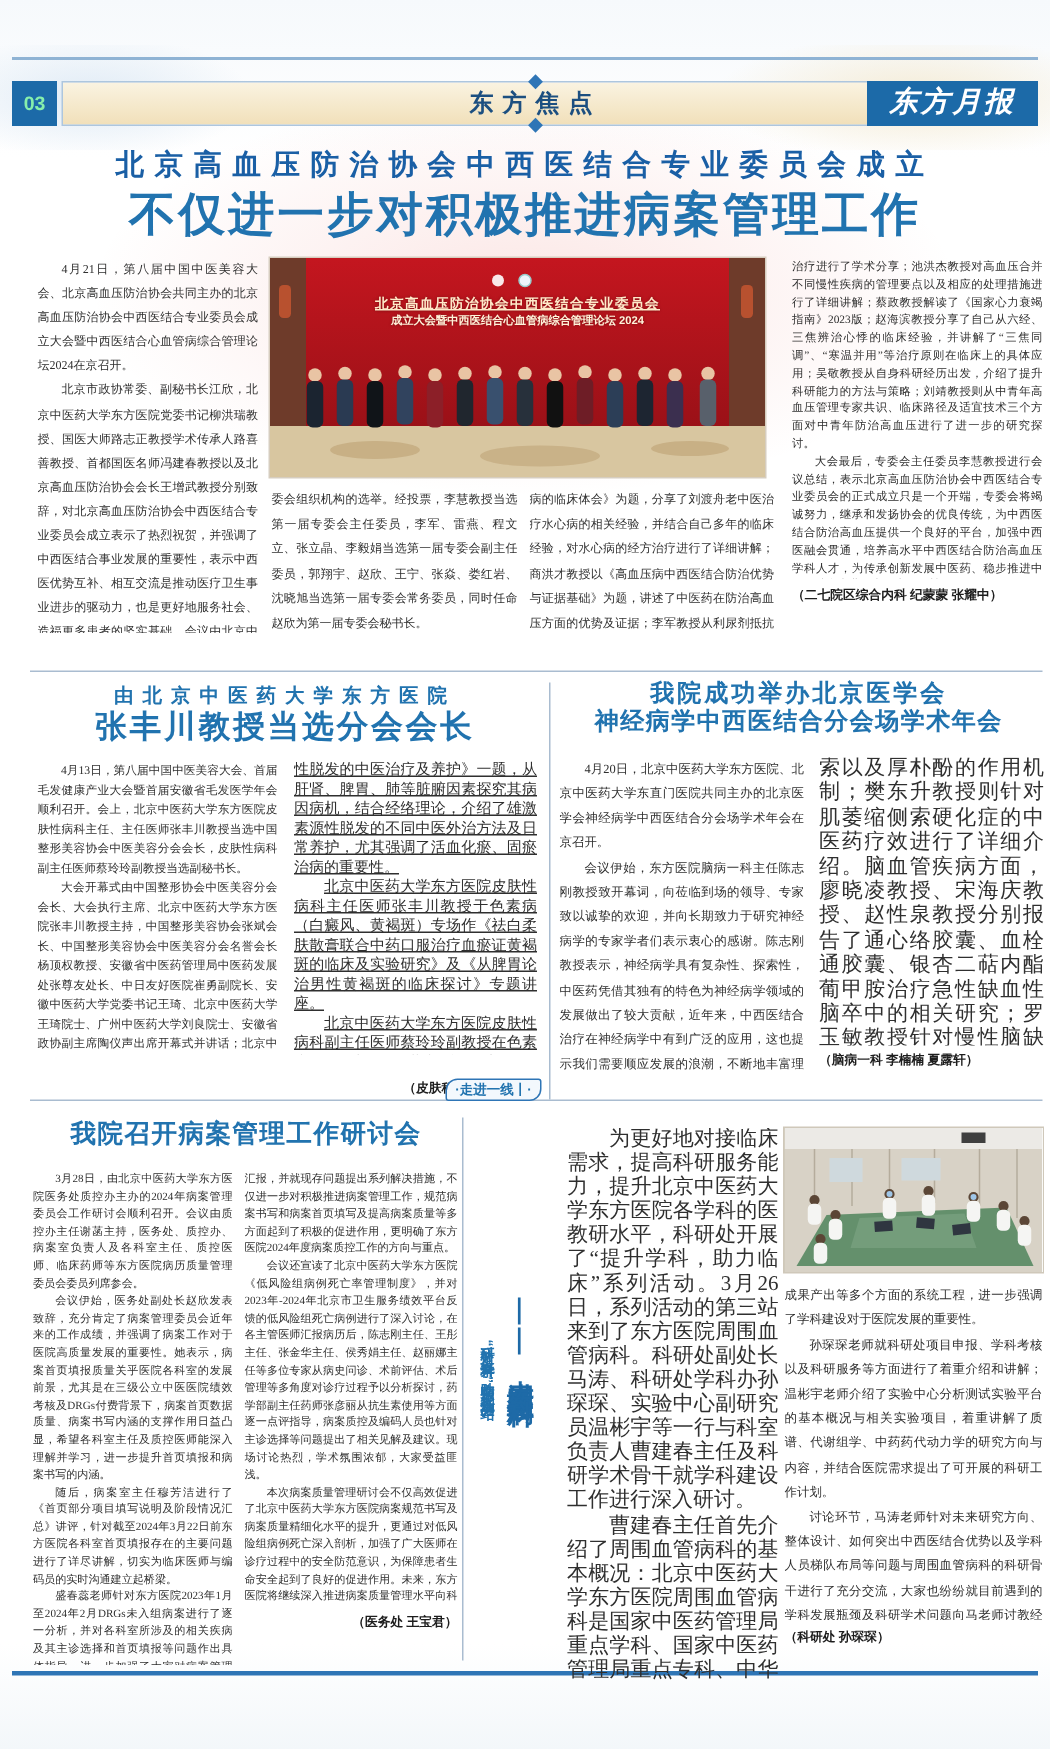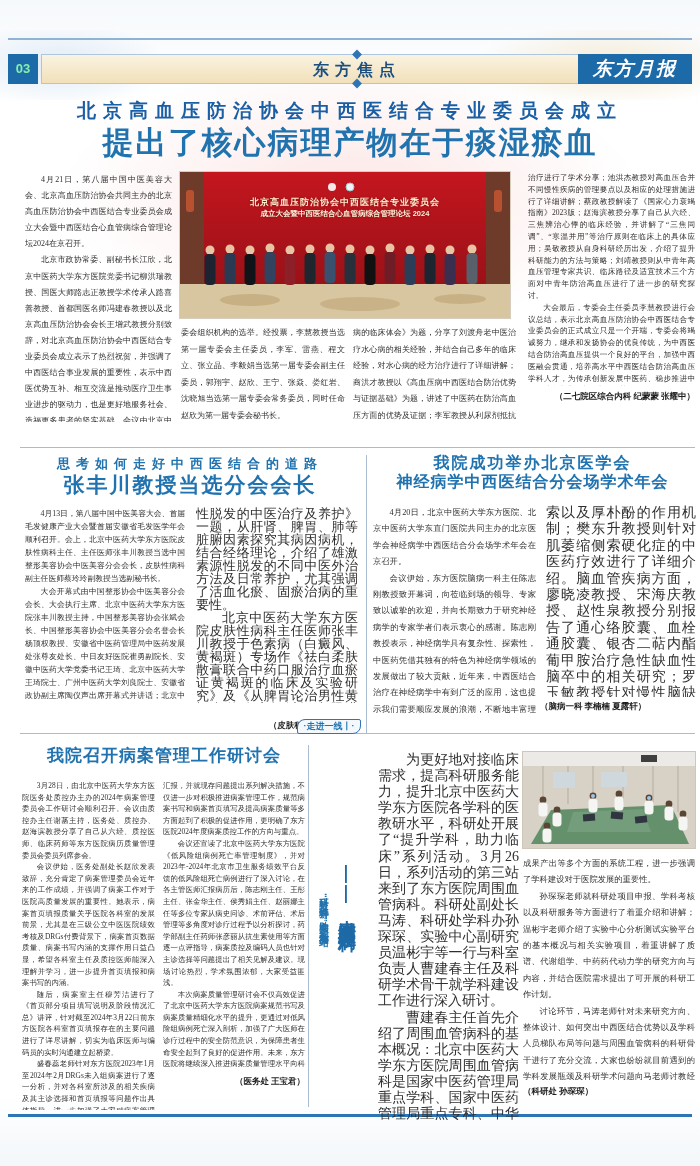--- a/index.html
+++ b/index.html
@@ -110,7 +110,7 @@
   <div class="abs kicker">北京高血压防治协会中西医结合专业委员会成立</div>
 
   <div class="abs masthead">东方月报</div>
-  <h1 class="abs headline">提出了核心病理产物在于痰湿瘀血</h1>
+  <h1 class="abs headline">不仅进一步对积极推进病案管理工作</h1>
 
   <div class="col c1">
     <p>4月21日，第八届中国中医美容大会、北京高血压防治协会共同主办的北京高血压防治协会中西医结合专业委员会成立大会暨中西医结合心血管病综合管理论坛2024在京召开。</p>

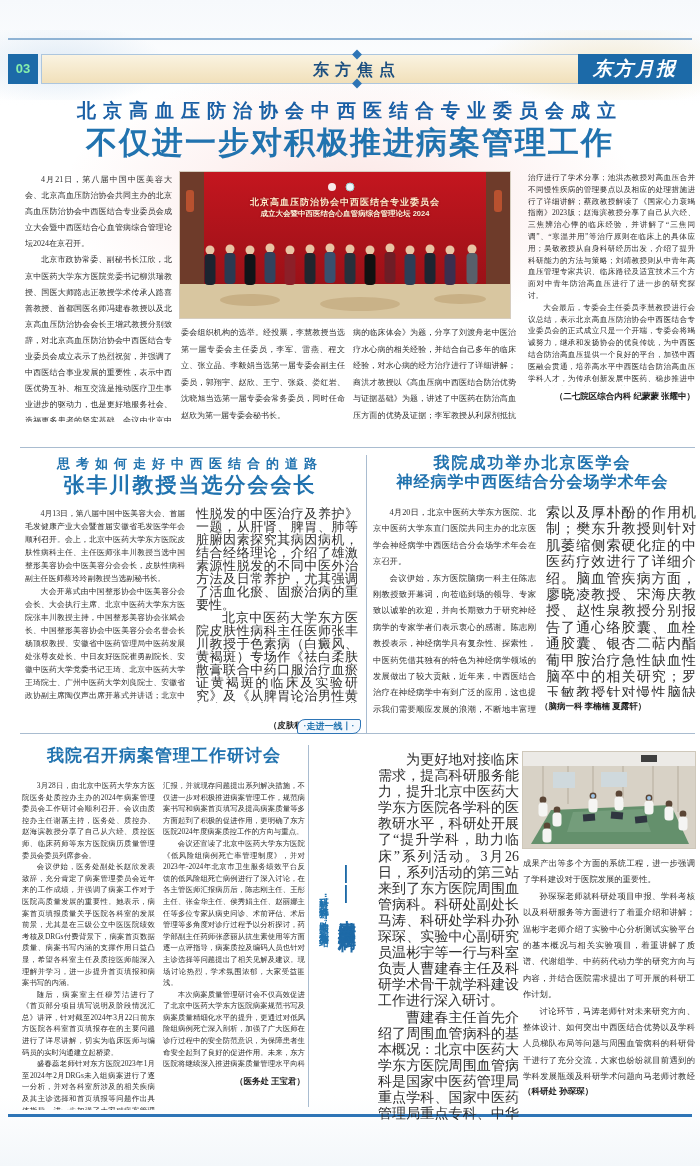--- a/index.html
+++ b/index.html
@@ -49,7 +49,7 @@
   .photo1{left:180px;top:172px;width:330px;height:146px;margin:0;overflow:hidden;box-shadow:0 0 0 1px #d6cdbf;}
   .banner{position:absolute;left:0;width:100%;text-align:center;color:#fff;
      font-family:"Liberation Sans","DejaVu Sans",sans-serif;font-weight:bold;text-shadow:0 0 2px #7a0d12;}
-  .bl1{top:24px;font-size:9px;letter-spacing:1px;color:#ffe9c9;}
+  .bl1{top:24px;font-size:9px;letter-spacing:1px;color:#ffe9c9;text-decoration:underline;}
   .bl2{top:37px;font-size:7.5px;color:#fff3da;text-align:center;}
   
   .div-h1{left:20px;top:447px;width:675px;height:1px;background:#a9bcd0;}

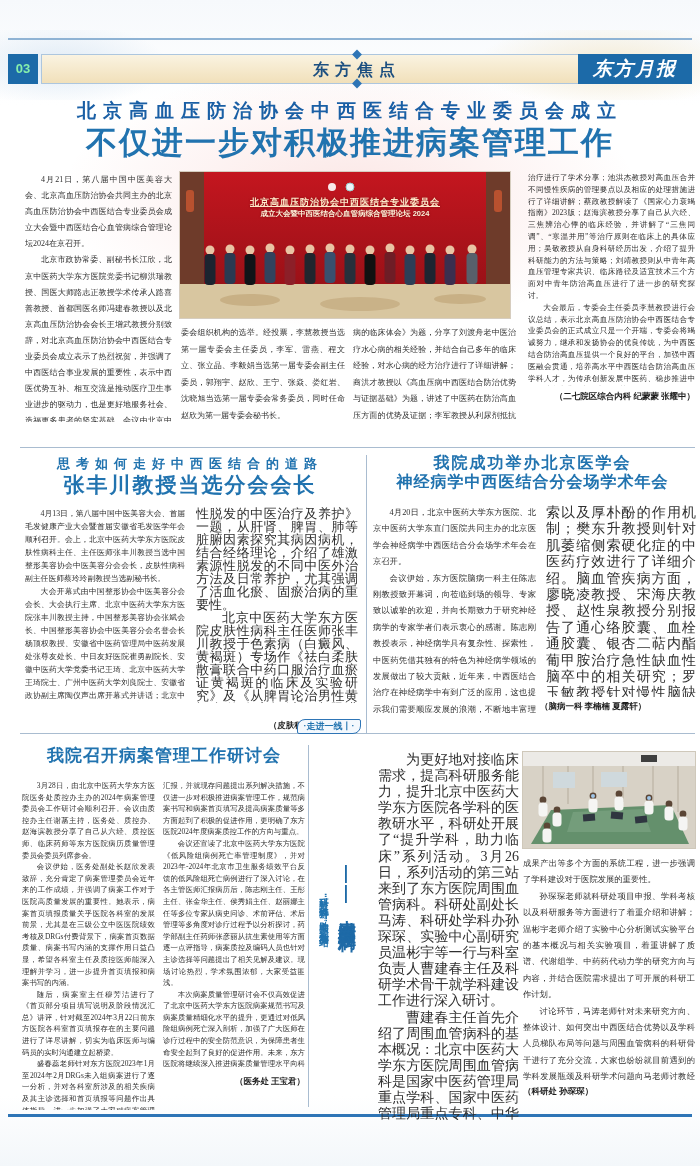--- a/index.html
+++ b/index.html
@@ -44,7 +44,7 @@
   .c3{left:353px;top:325px;width:163px;height:100px;font-size:8px;line-height:16.6px;}
   .c4{left:528px;top:172px;width:167px;height:214px;font-size:7.6px;line-height:11.8px;}
   .byline{position:absolute;font:bold 8.5px "Liberation Serif","DejaVu Serif",serif;color:#1d1d1d;}
-  .b1{left:528px;top:391px;width:167px;text-align:right;}
+  .b1{left:528px;top:391px;width:167px;text-align:left;}
   
   .photo1{left:180px;top:172px;width:330px;height:146px;margin:0;overflow:hidden;box-shadow:0 0 0 1px #d6cdbf;}
   .banner{position:absolute;left:0;width:100%;text-align:center;color:#fff;

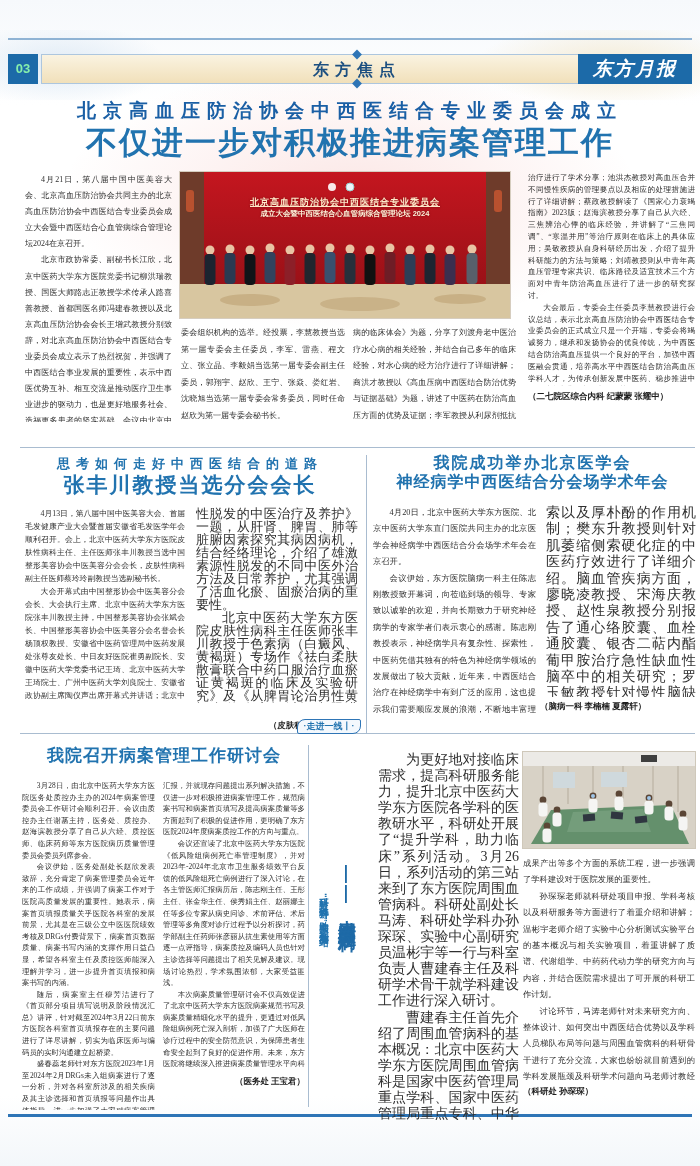--- a/index.html
+++ b/index.html
@@ -179,7 +179,7 @@
   <div class="abs div-v2"></div>
   <div class="abs bottom-rule"></div>
 
-  <div class="abs bh1">思考如何走好中西医结合的道路</div>
+  <div class="abs bh1">由北京中医药大学东方医院</div>
   <div class="abs bh2">张丰川教授当选分会会长</div>
   <div class="col bcA">
     <p>4月13日，第八届中国中医美容大会、首届毛发健康产业大会暨首届安徽省毛发医学年会顺利召开。会上，北京中医药大学东方医院皮肤性病科主任、主任医师张丰川教授当选中国整形美容协会中医美容分会会长，皮肤性病科副主任医师蔡玲玲副教授当选副秘书长。</p>

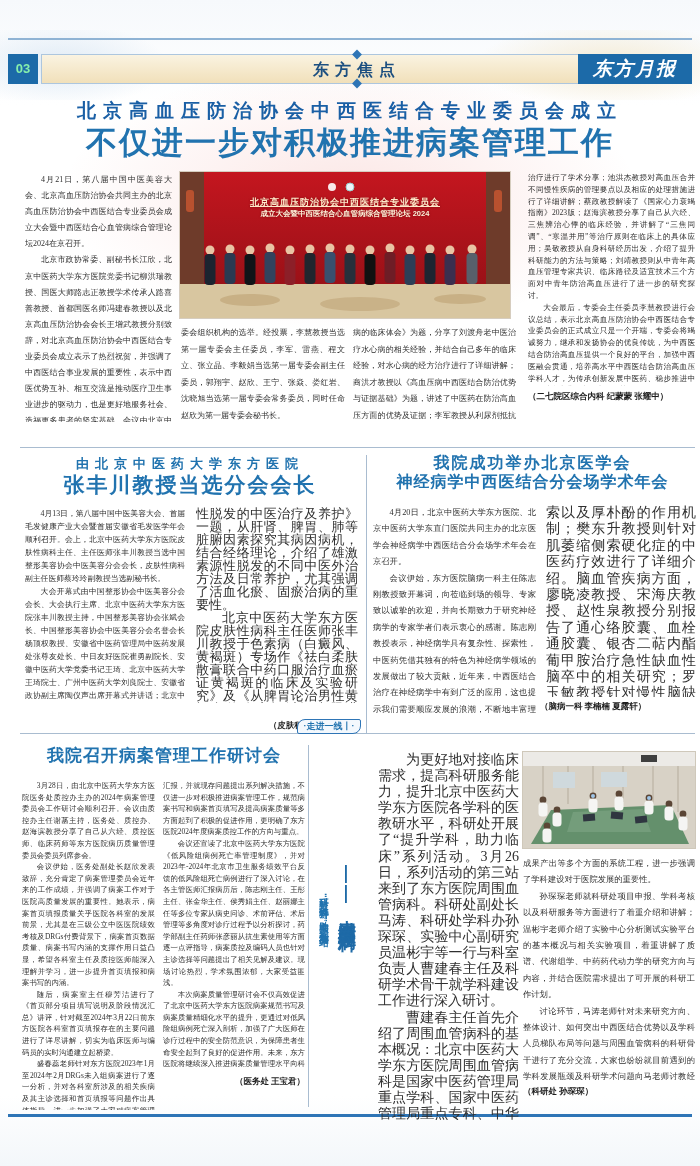--- a/index.html
+++ b/index.html
@@ -62,7 +62,7 @@
   .bh2{left:20px;top:472px;width:340px;text-align:center;color:#2173af;
      font:bold 21px/26px "Liberation Sans","DejaVu Sans",sans-serif;letter-spacing:2px;}
   .bcA{left:25px;top:507px;width:160px;height:196px;font-size:7.8px;line-height:13px;}
-  .bcB{left:196px;top:507px;width:162px;height:196px;font-size:13px;line-height:13px;}
+  .bcB{left:196px;top:507px;width:162px;height:196px;font-size:10px;line-height:13px;text-decoration:underline;}
   .b2{left:196px;top:706px;width:162px;text-align:right;margin-top:14px;}
   .nh1{left:370px;top:453px;width:325px;text-align:center;color:#2173af;
      font:bold 16px/19px "Liberation Sans","DejaVu Sans",sans-serif;letter-spacing:2px;}

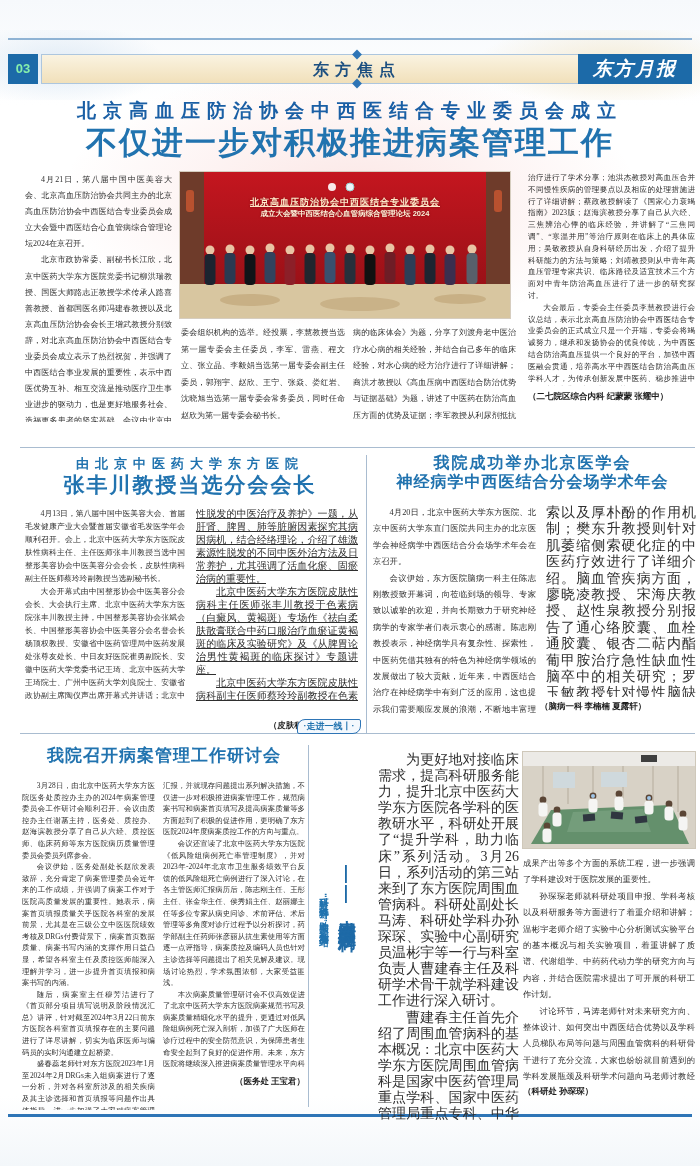--- a/index.html
+++ b/index.html
@@ -70,7 +70,7 @@
      font:bold 16px/19px "Liberation Sans","DejaVu Sans",sans-serif;letter-spacing:1px;}
   .ncA{left:373px;top:505px;width:163px;height:212px;font-size:8.3px;line-height:16.4px;}
   .ncB{left:546px;top:505px;width:150px;height:192px;font-size:14px;line-height:16.4px;}
-  .b3{left:518px;top:701px;width:150px;text-align:center;}
+  .b3{left:546px;top:701px;width:150px;text-align:left;}
   
   .rh{left:20px;top:745px;width:288px;text-align:center;color:#2173af;
      font:bold 17px/22px "Liberation Sans","DejaVu Sans",sans-serif;letter-spacing:1px;}

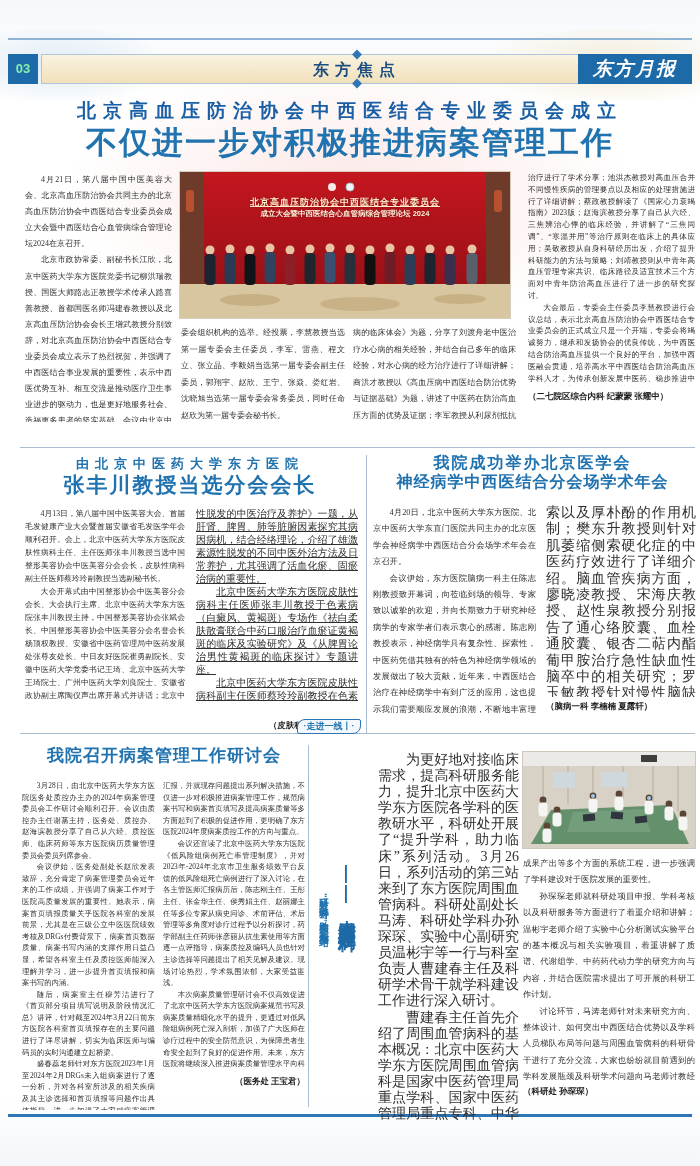--- a/index.html
+++ b/index.html
@@ -209,7 +209,7 @@
 
   <div class="abs rh">我院召开病案管理工作研讨会</div>
   <div class="col rcA">
-    <p>3月28日，由北京中医药大学东方医院医务处质控办主办的2024年病案管理委员会工作研讨会顺利召开。会议由质控办主任谢菡主持，医务处、质控办、赵海滨教授分享了自己从六经、质控医师、临床药师等东方医院病历质量管理委员会委员列席参会。</p>
+    <p>3月28日，由北京中医药大学东方医院医务处质控办主办的2024年病案管理委员会工作研讨会顺利召开。会议由质控办主任谢菡主持，医务处、质控办、病案室负责人及各科室主任、质控医师、临床药师等东方医院病历质量管理委员会委员列席参会。</p>
     <p>会议伊始，医务处副处长赵欣发表致辞，充分肯定了病案管理委员会近年来的工作成绩，并强调了病案工作对于医院高质量发展的重要性。她表示，病案首页填报质量关乎医院各科室的发展前景，尤其是在三级公立中医医院绩效考核及DRGs付费背景下，病案首页数据质量、病案书写内涵的支撑作用日益凸显，希望各科室主任及质控医师能深入理解并学习，进一步提升首页填报和病案书写的内涵。</p>
     <p>随后，病案室主任穆芳洁进行了《首页部分项目填写说明及阶段情况汇总》讲评，针对截至2024年3月22日前东方医院各科室首页填报存在的主要问题进行了详尽讲解，切实为临床医师与编码员的实时沟通建立起桥梁。</p>
     <p>盛春蕊老师针对东方医院2023年1月至2024年2月DRGs未入组病案进行了逐一分析，并对各科室所涉及的相关疾病及其主诊选择和首页填报等问题作出具体指导，进一步加强了大家对病案管理工作的重视和理解。</p>

